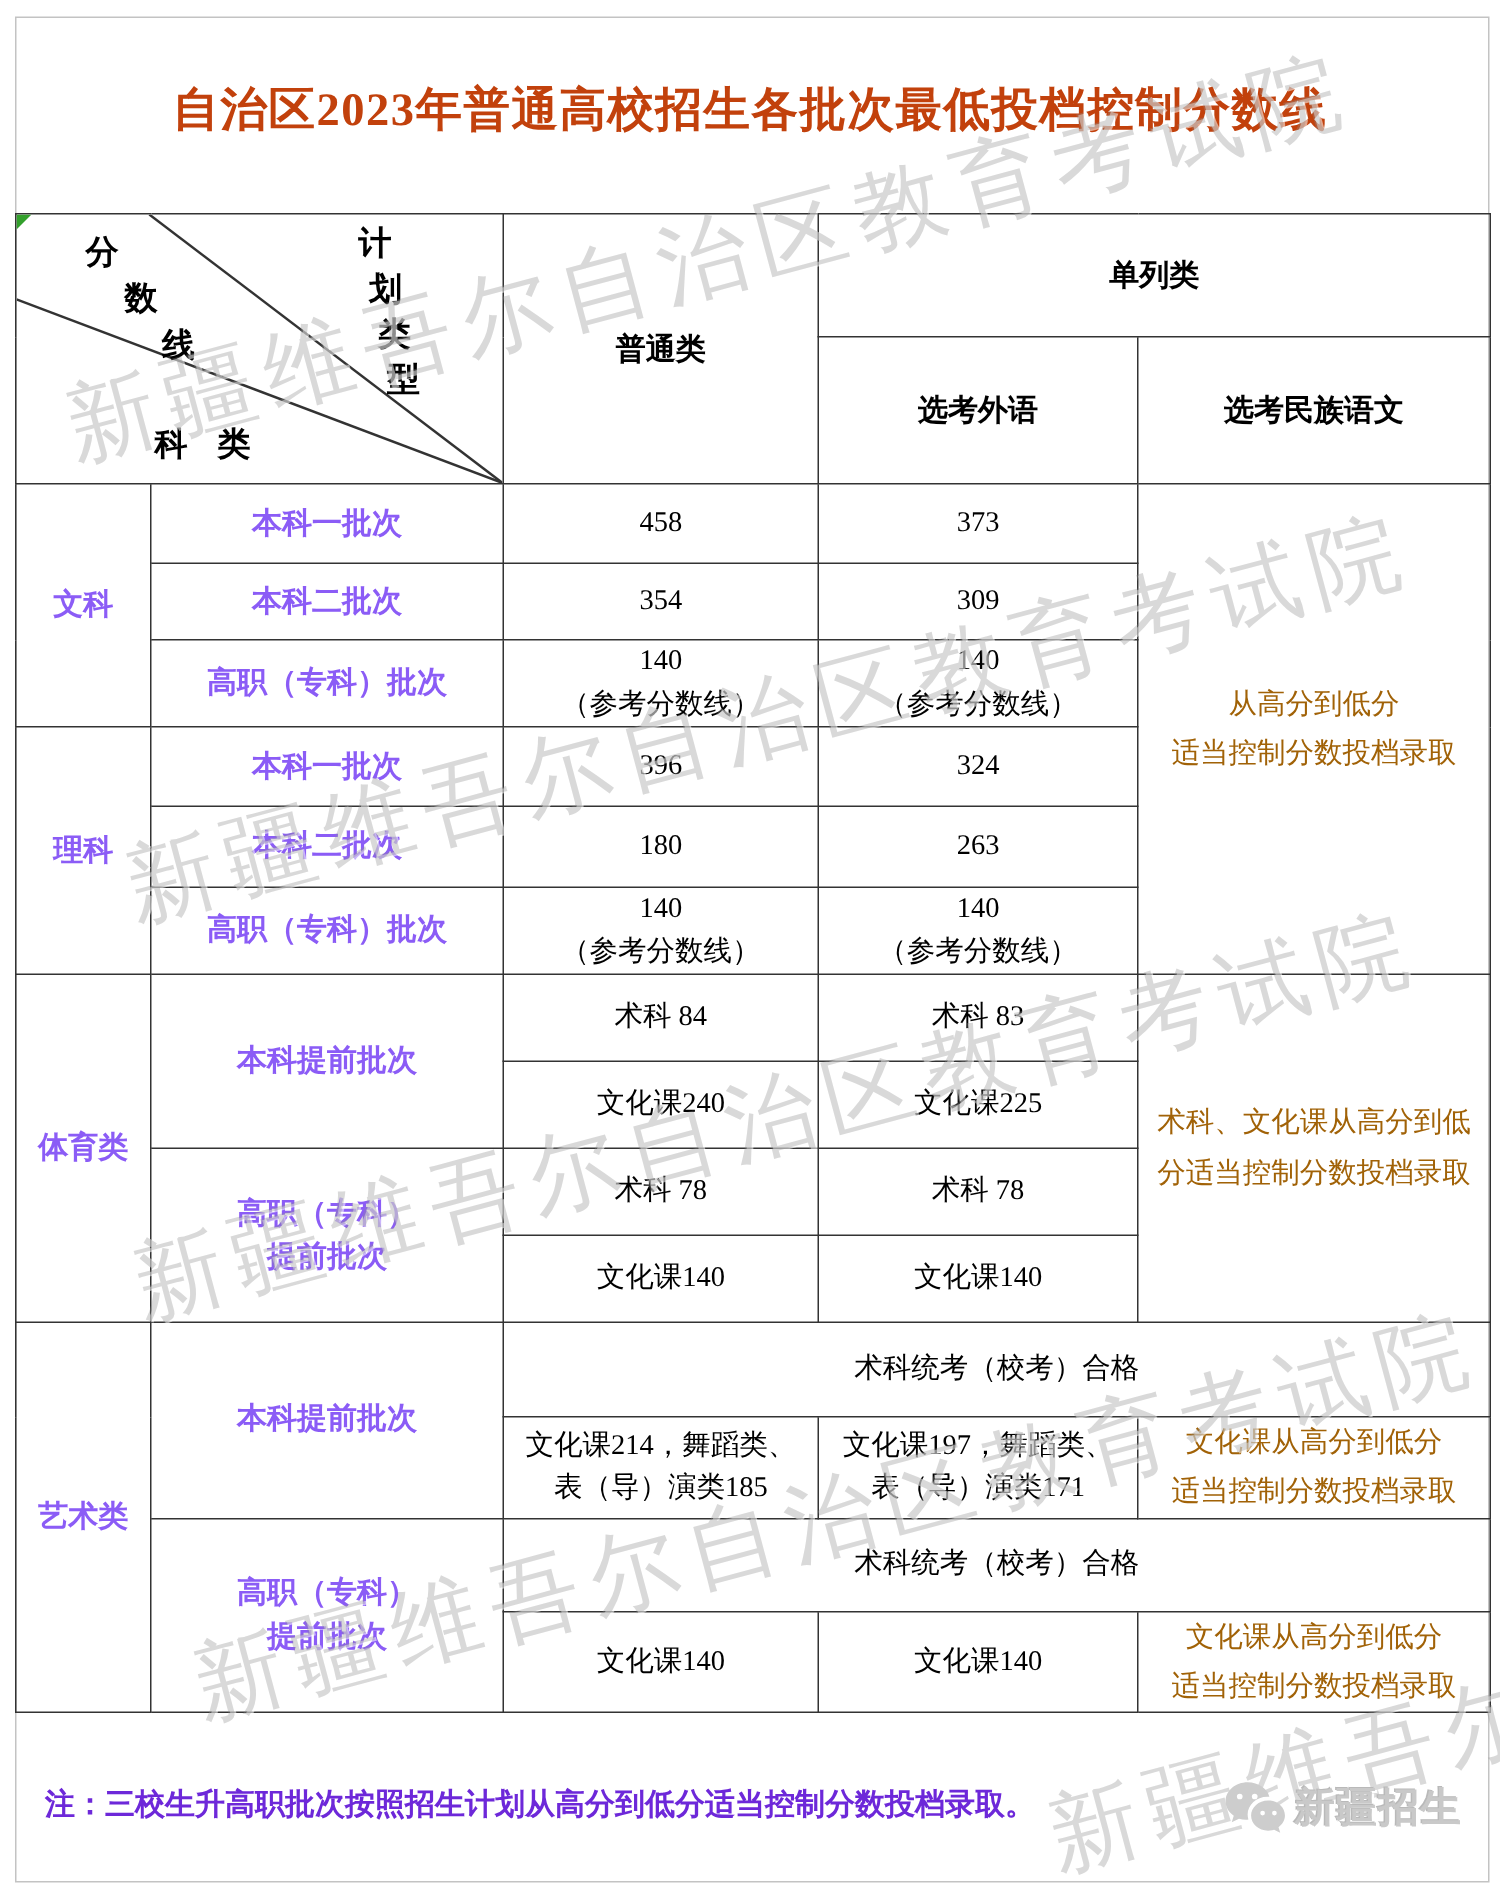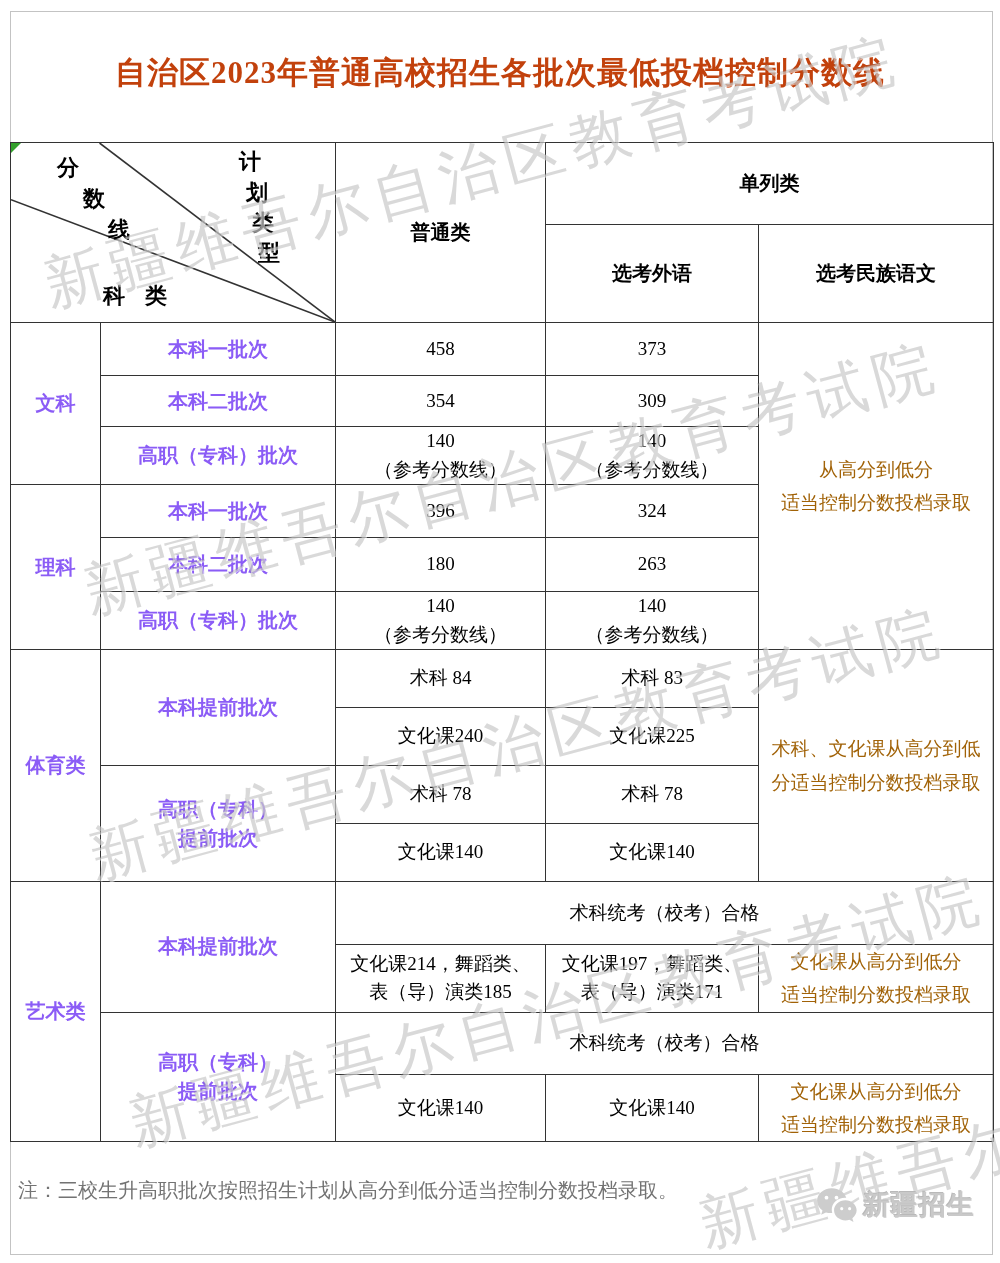--- a/index.html
+++ b/index.html
@@ -70,8 +70,8 @@
   }
   
   .note{
-    position:absolute;left:14px;top:1173px;margin:4px;z-index:6;
-    font-size:20px;font-weight:400;color:#737373;
+    position:absolute;left:14px;top:1173px;margin:16px;z-index:6;
+    font-size:20px;font-weight:700;color:#6d28d9;
   }
   .brand{
     position:absolute;left:816px;top:1186px;z-index:10;

